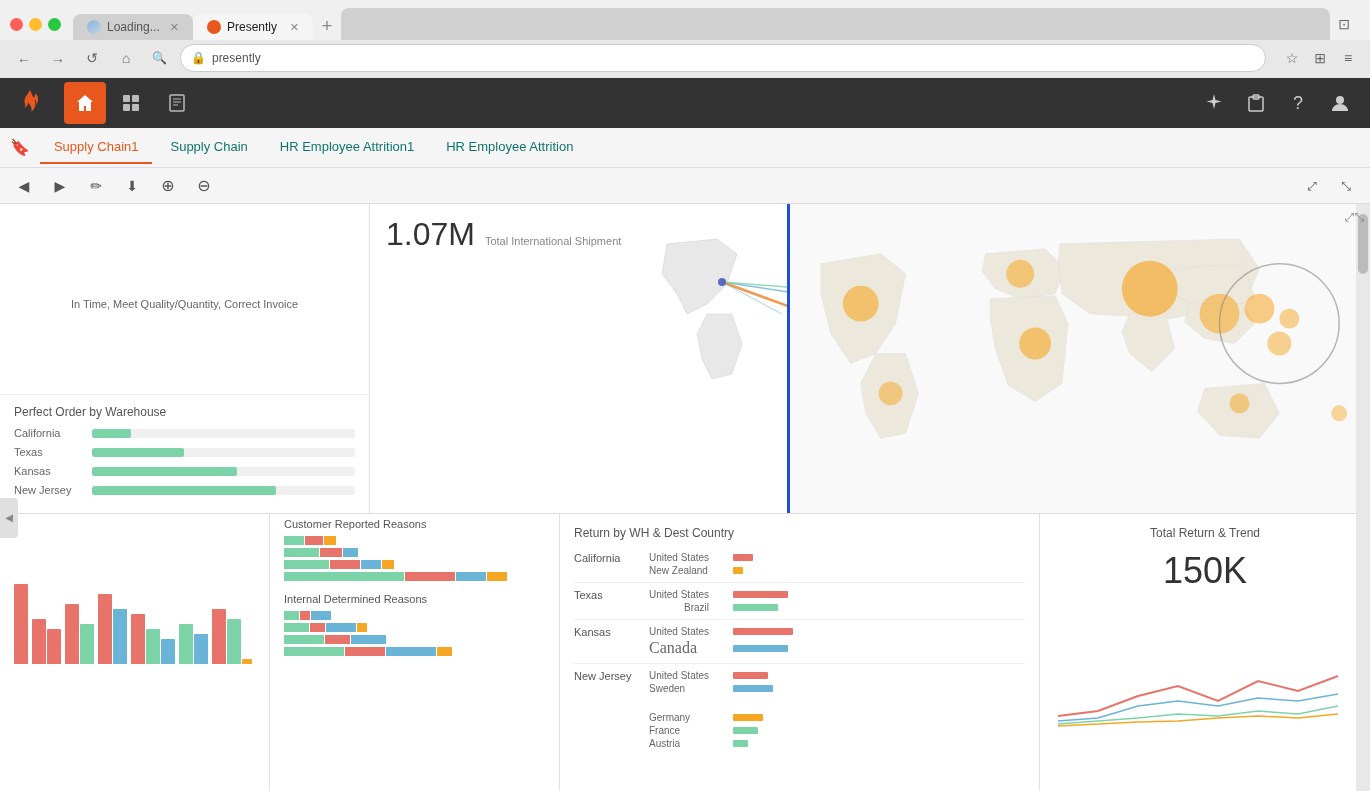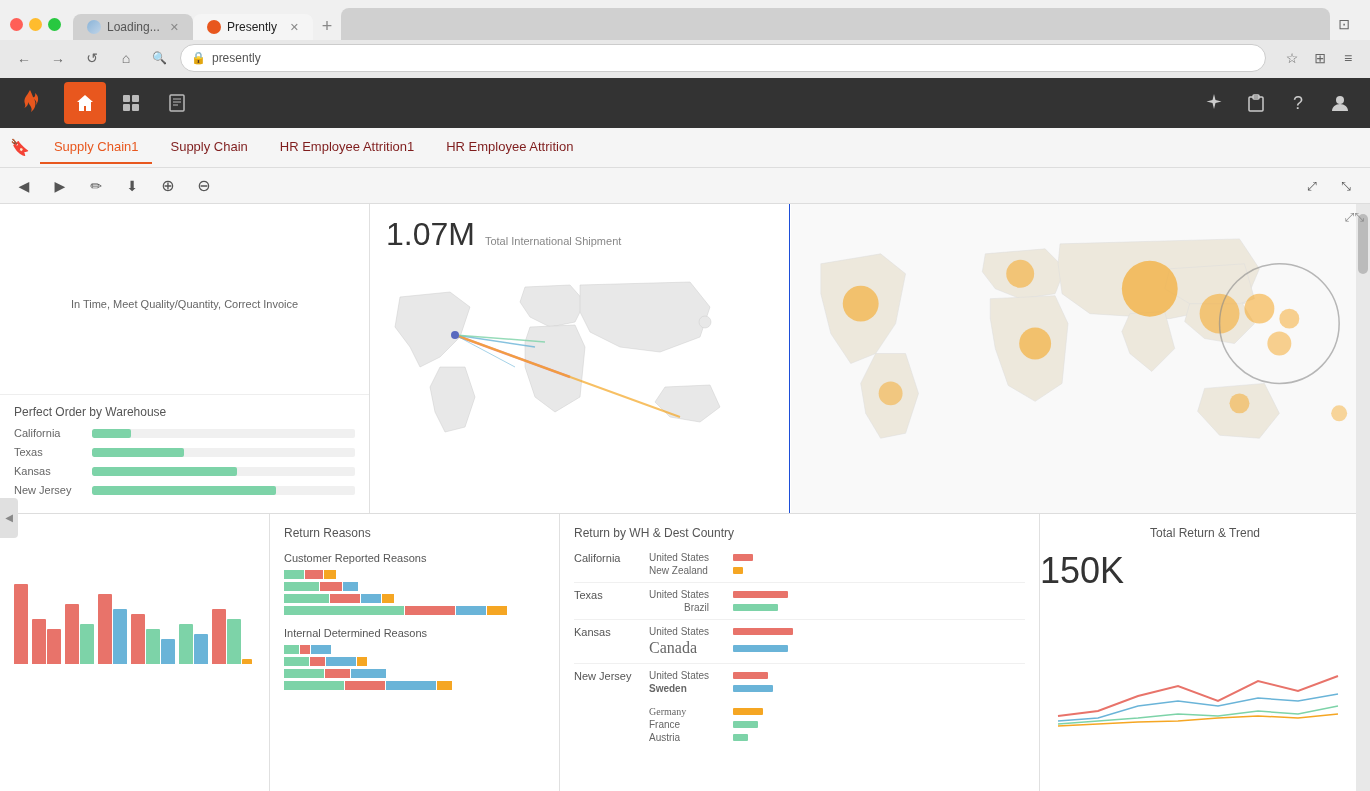--- a/index.html
+++ b/index.html
@@ -37,7 +37,7 @@
     
     .tabs-bar { background: #f5f5f5; border-bottom: 1px solid #ddd; display: flex; align-items: center; padding: 0 10px; height: 40px; gap: 4px; }
     .bookmark-icon { color: #666; margin-right: 6px; }
-    .page-tab { padding: 8px 14px; font-size: 13px; color: #7f1d1d; cursor: pointer; border-bottom: 2px solid transparent; white-space: nowrap; }
+    .page-tab { padding: 8px 14px; font-size: 13px; color: #0f766e; cursor: pointer; border-bottom: 2px solid transparent; white-space: nowrap; }
     .page-tab.active { color: #e8571e; border-bottom-color: #e8571e; font-weight: 500; }
 
     

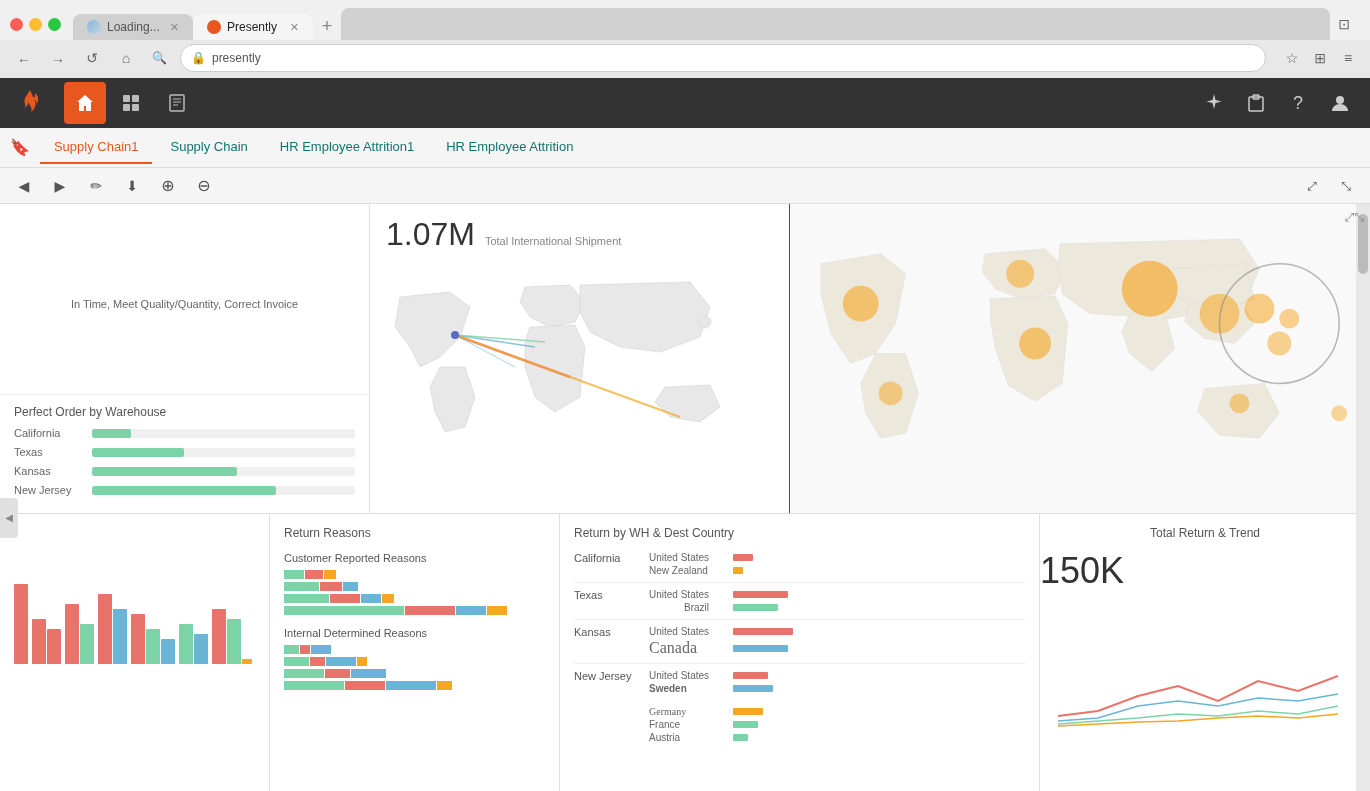--- a/index.html
+++ b/index.html
@@ -236,7 +236,7 @@
         </div>
       </div>
 
-      <div style="width:420px; border-right:1px solid #1d4ed8; background:white; display:flex; flex-direction:column;">
+      <div style="width:420px; border-right:3px solid #1d4ed8; background:white; display:flex; flex-direction:row;">
         <div style="padding:12px 16px 4px;">
           <div style="display:flex; align-items:baseline; gap:10px;">
             <span style="font-size:32px; font-weight:300; color:#333;">1.07M</span>

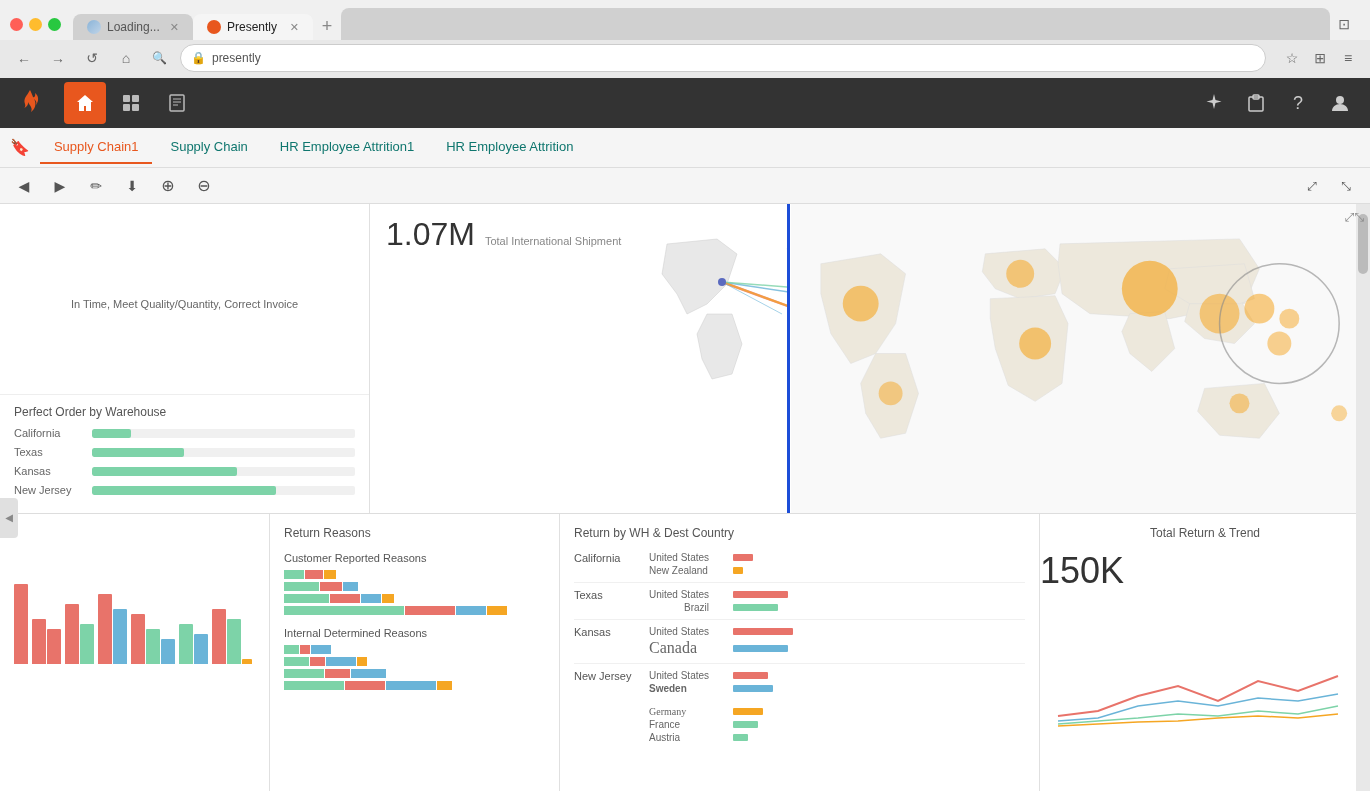--- a/index.html
+++ b/index.html
@@ -361,7 +361,6 @@
       </div>
 
       <div style="width:290px; border-right:1px solid #e0e0e0; background:white; display:flex; flex-direction:column;">
-        <div class="panel-title">Return Reasons</div>
 
         <div style="padding:4px 14px;">
           <div style="font-size:11px; color:#555; margin-bottom:6px;">Customer Reported Reasons</div>

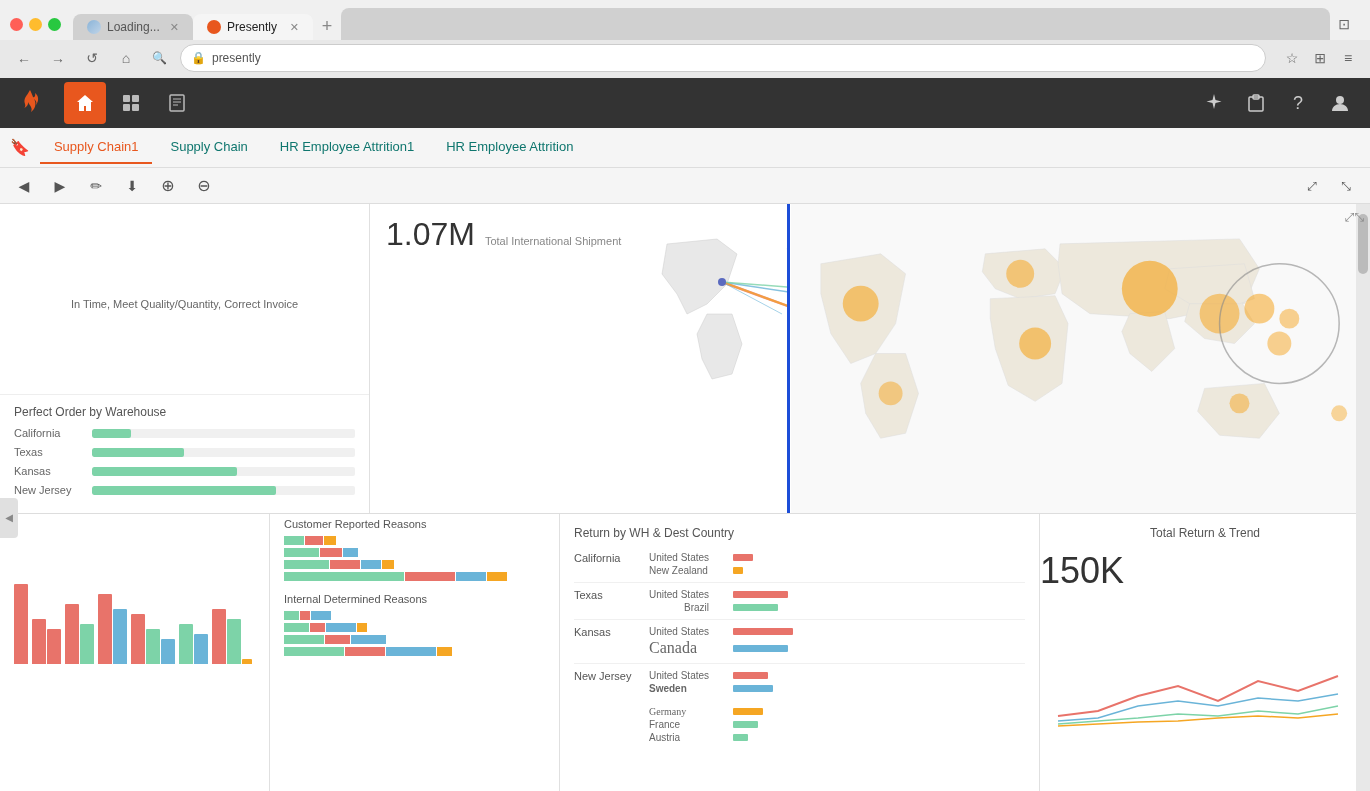--- a/index.html
+++ b/index.html
@@ -497,7 +497,7 @@
 
       <div style="width:330px; background:white; display:flex; flex-direction:column;">
         <div style="font-size:12px; color:#555; text-align:center; padding:12px 14px 4px;">Total Return &amp; Trend</div>
-        <div style="font-size:36px; font-weight:300; color:#333; padding:6px 0;">150K</div>
+        <div style="font-size:36px; font-weight:300; color:#333; text-align:center; padding:6px 0;">150K</div>
         <div style="flex:1; padding:8px;">
           <svg viewBox="0 0 310 130" width="310" height="130">
 

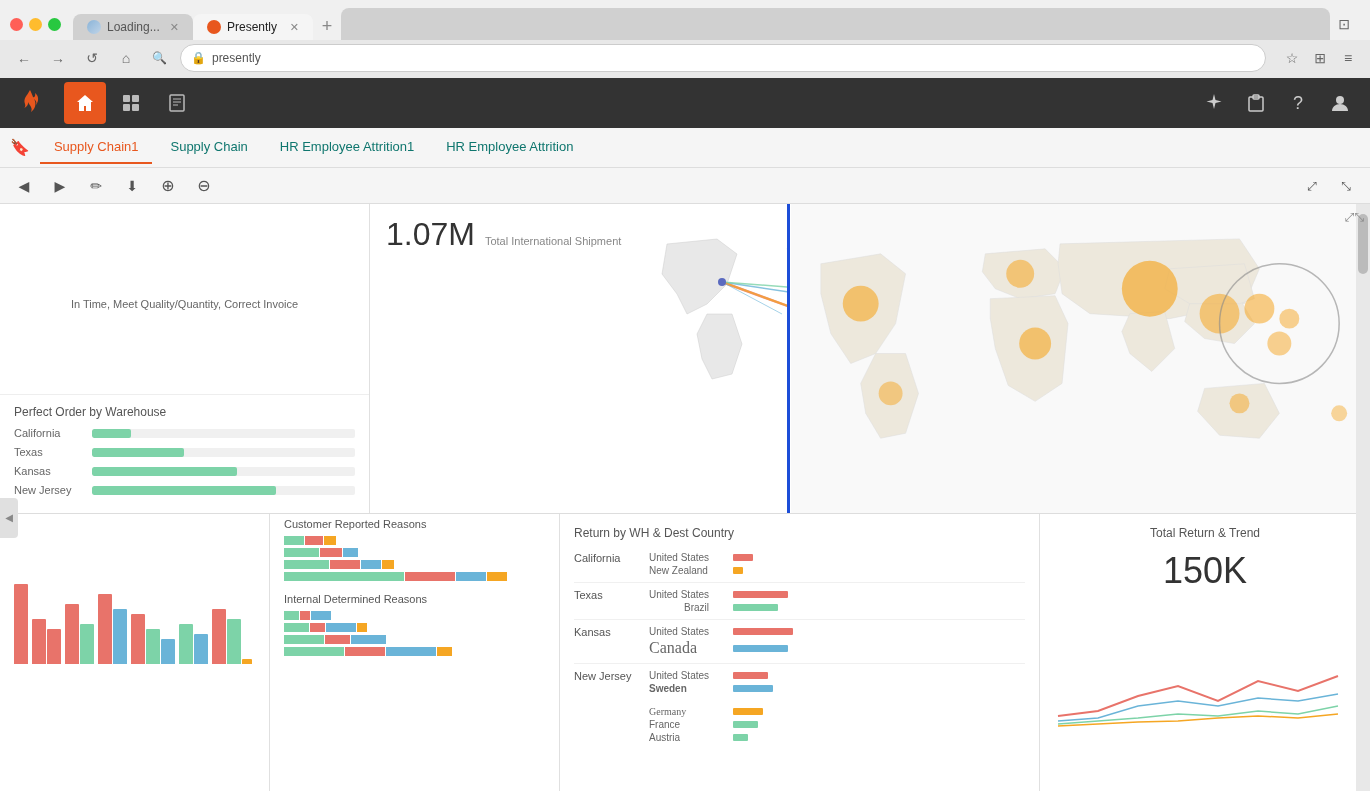--- a/index.html
+++ b/index.html
@@ -474,7 +474,7 @@
                 <span style="width:80px; color:#666; font-size:10px;">United States</span>
                 <div style="width:35px; height:7px; background:#e8736a; border-radius:1px;"></div>
               </div>
-              <div style="display:flex; align-items:center; margin-bottom:12px; gap:4px;font-weight:bold;">
+              <div style="display:flex; align-items:center; margin-bottom:18px; gap:4px;">
                 <span style="width:80px; color:#666; font-size:10px;">Sweden</span>
                 <div style="width:40px; height:7px; background:#6ab4d8; border-radius:1px;"></div>
               </div>

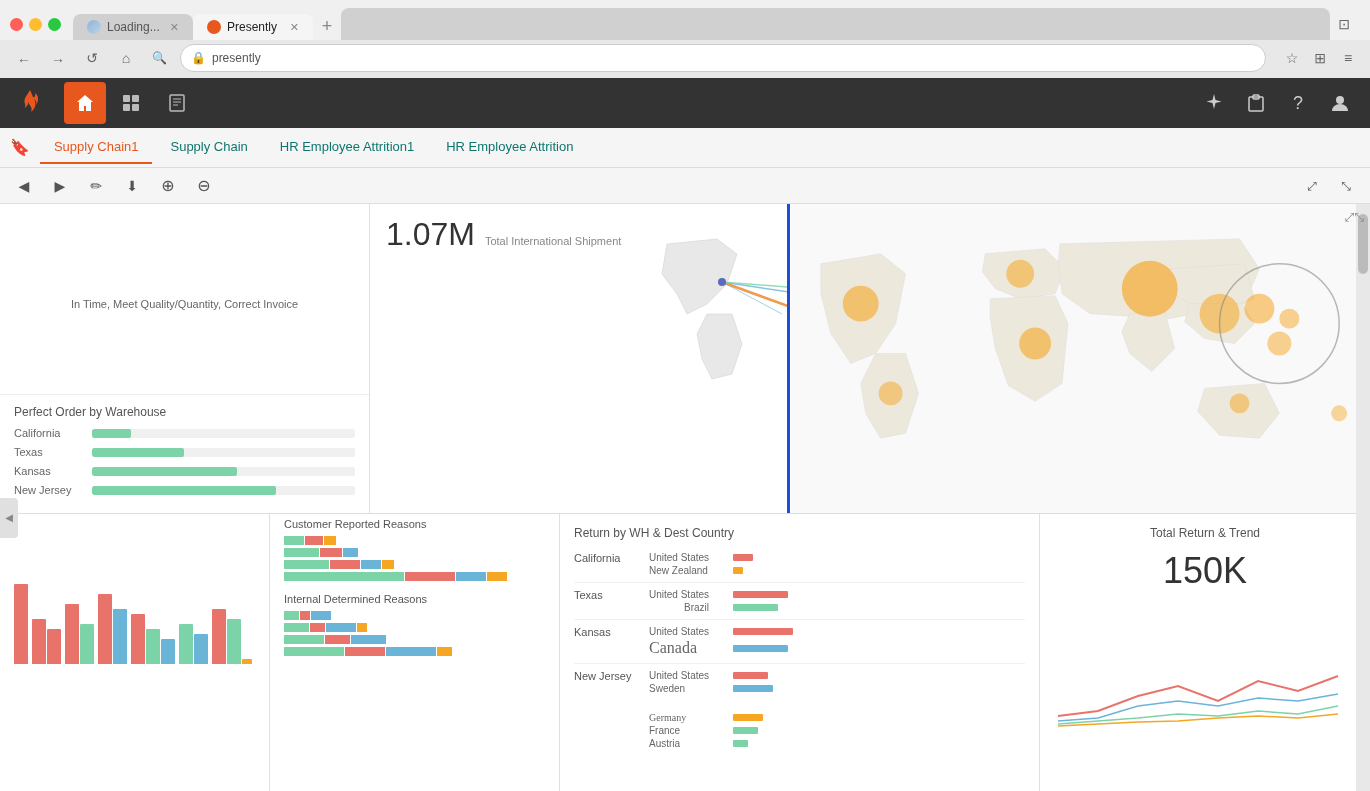--- a/index.html
+++ b/index.html
@@ -479,7 +479,7 @@
                 <div style="width:40px; height:7px; background:#6ab4d8; border-radius:1px;"></div>
               </div>
               <div style="display:flex; align-items:center; margin-bottom:2px; gap:4px;">
-                <span style="width:80px; color:#666; font-size:10px;font-family:Liberation Serif, serif;">Germany</span>
+                <span style="width:80px; color:#666; font-size:10px;">Germany</span>
                 <div style="width:30px; height:7px; background:#f5a623; border-radius:1px;"></div>
               </div>
               <div style="display:flex; align-items:center; margin-bottom:2px; gap:4px;">

